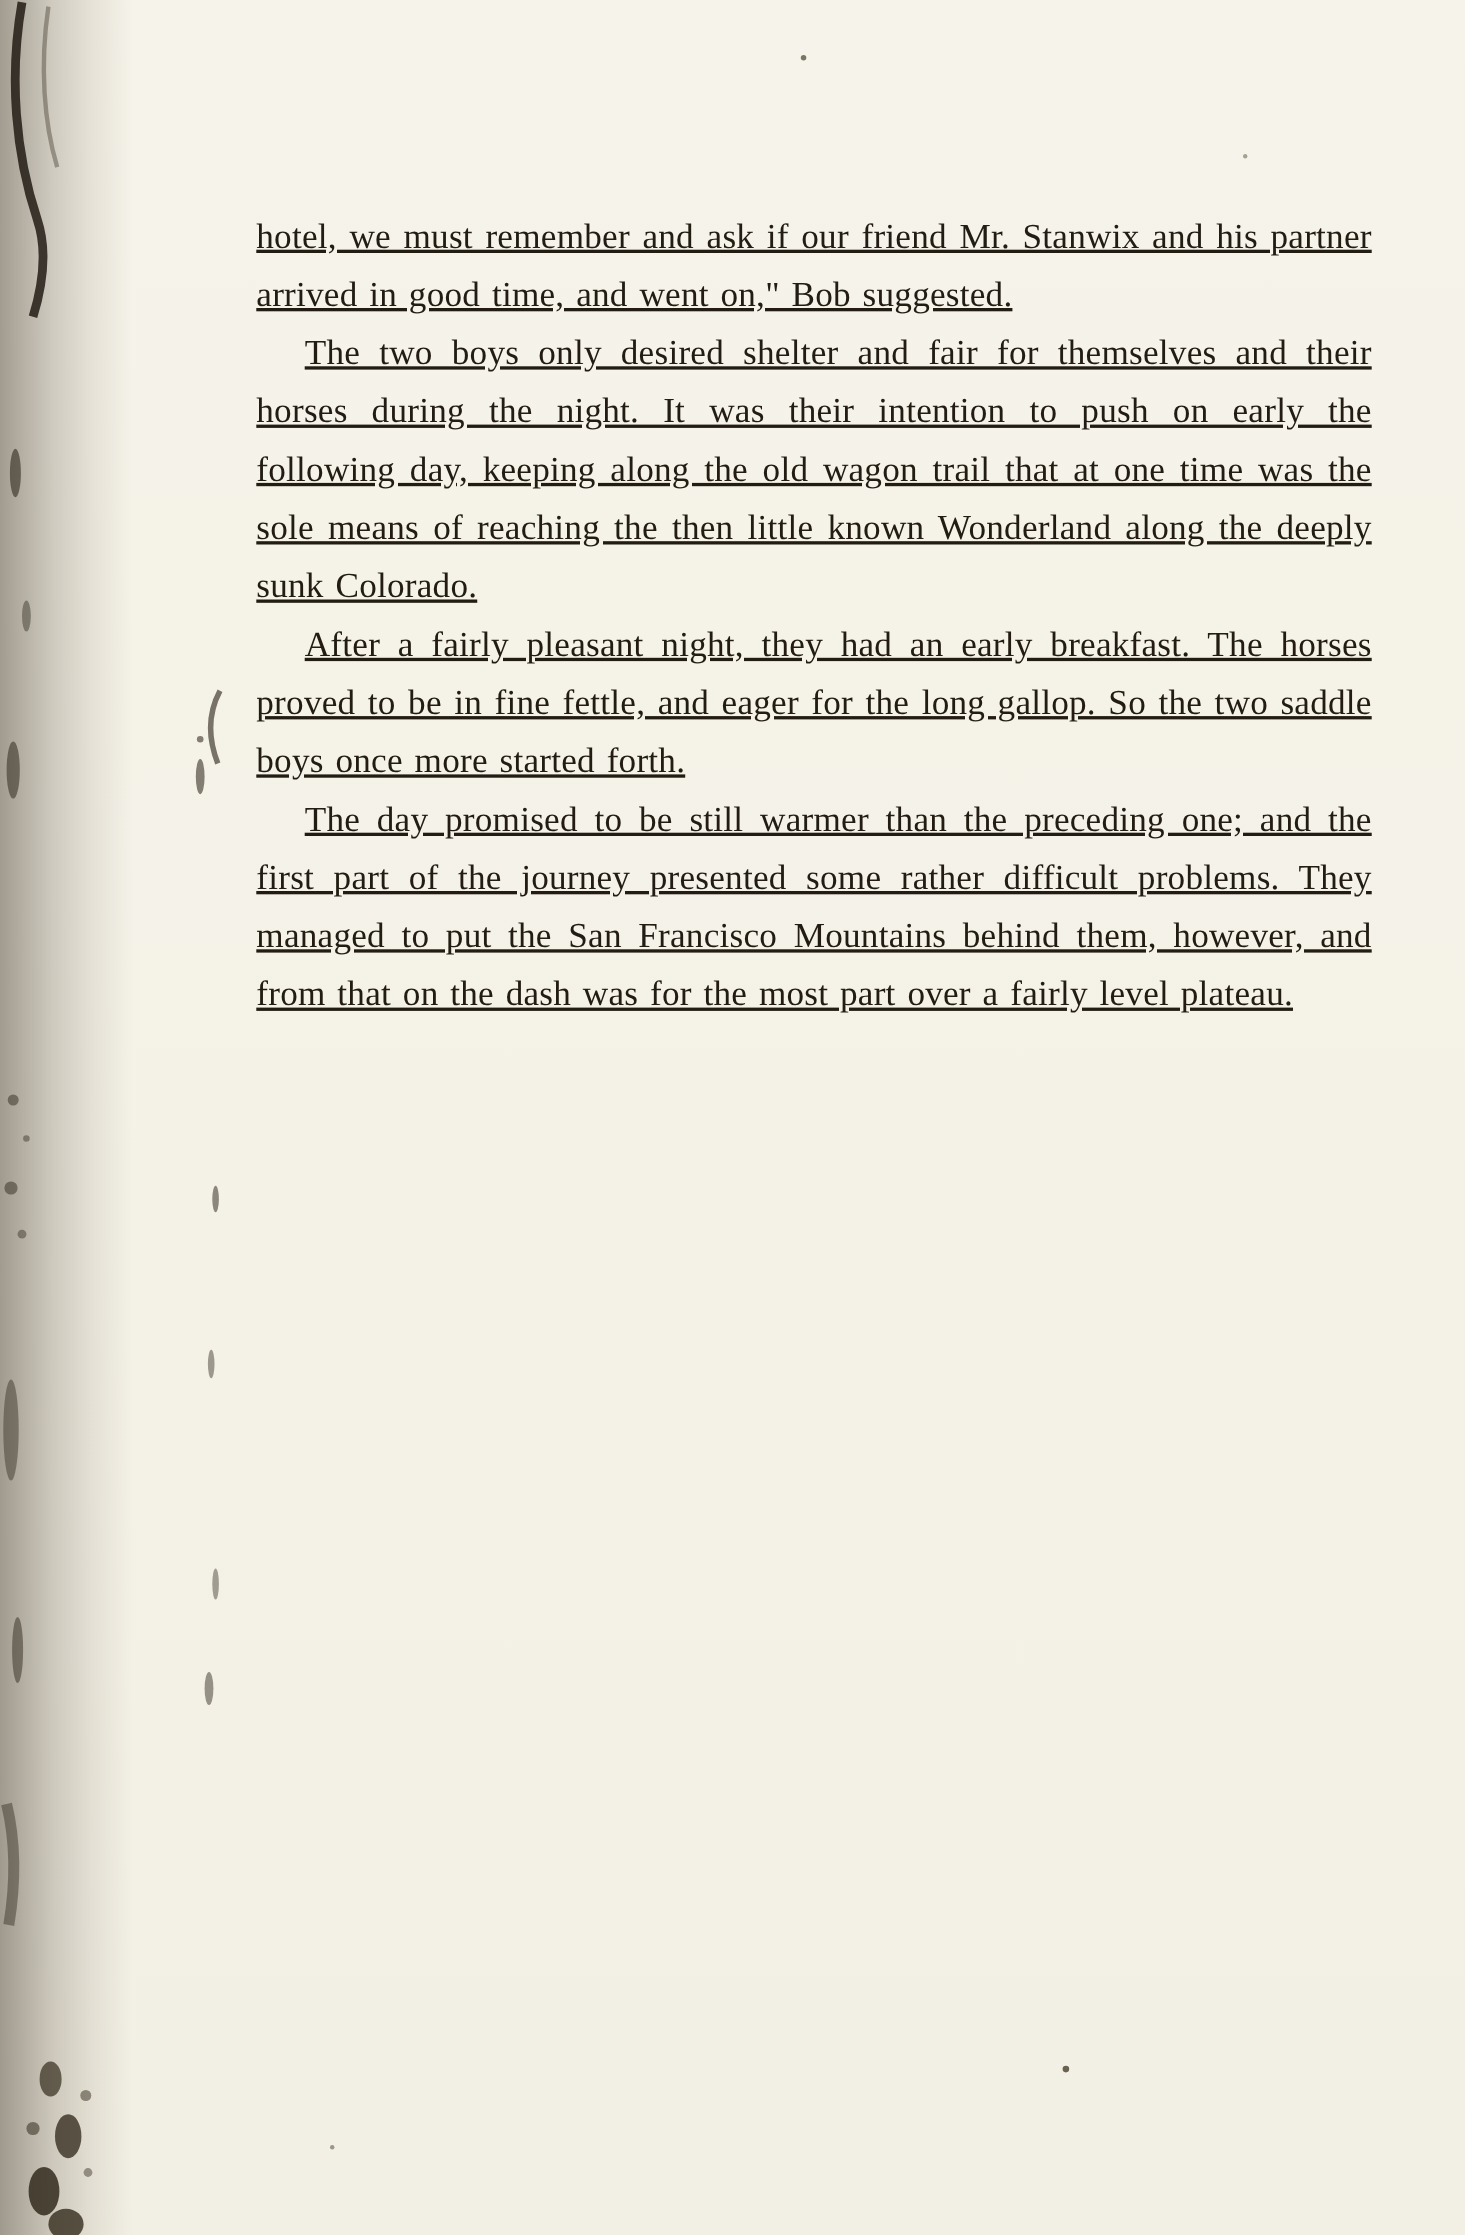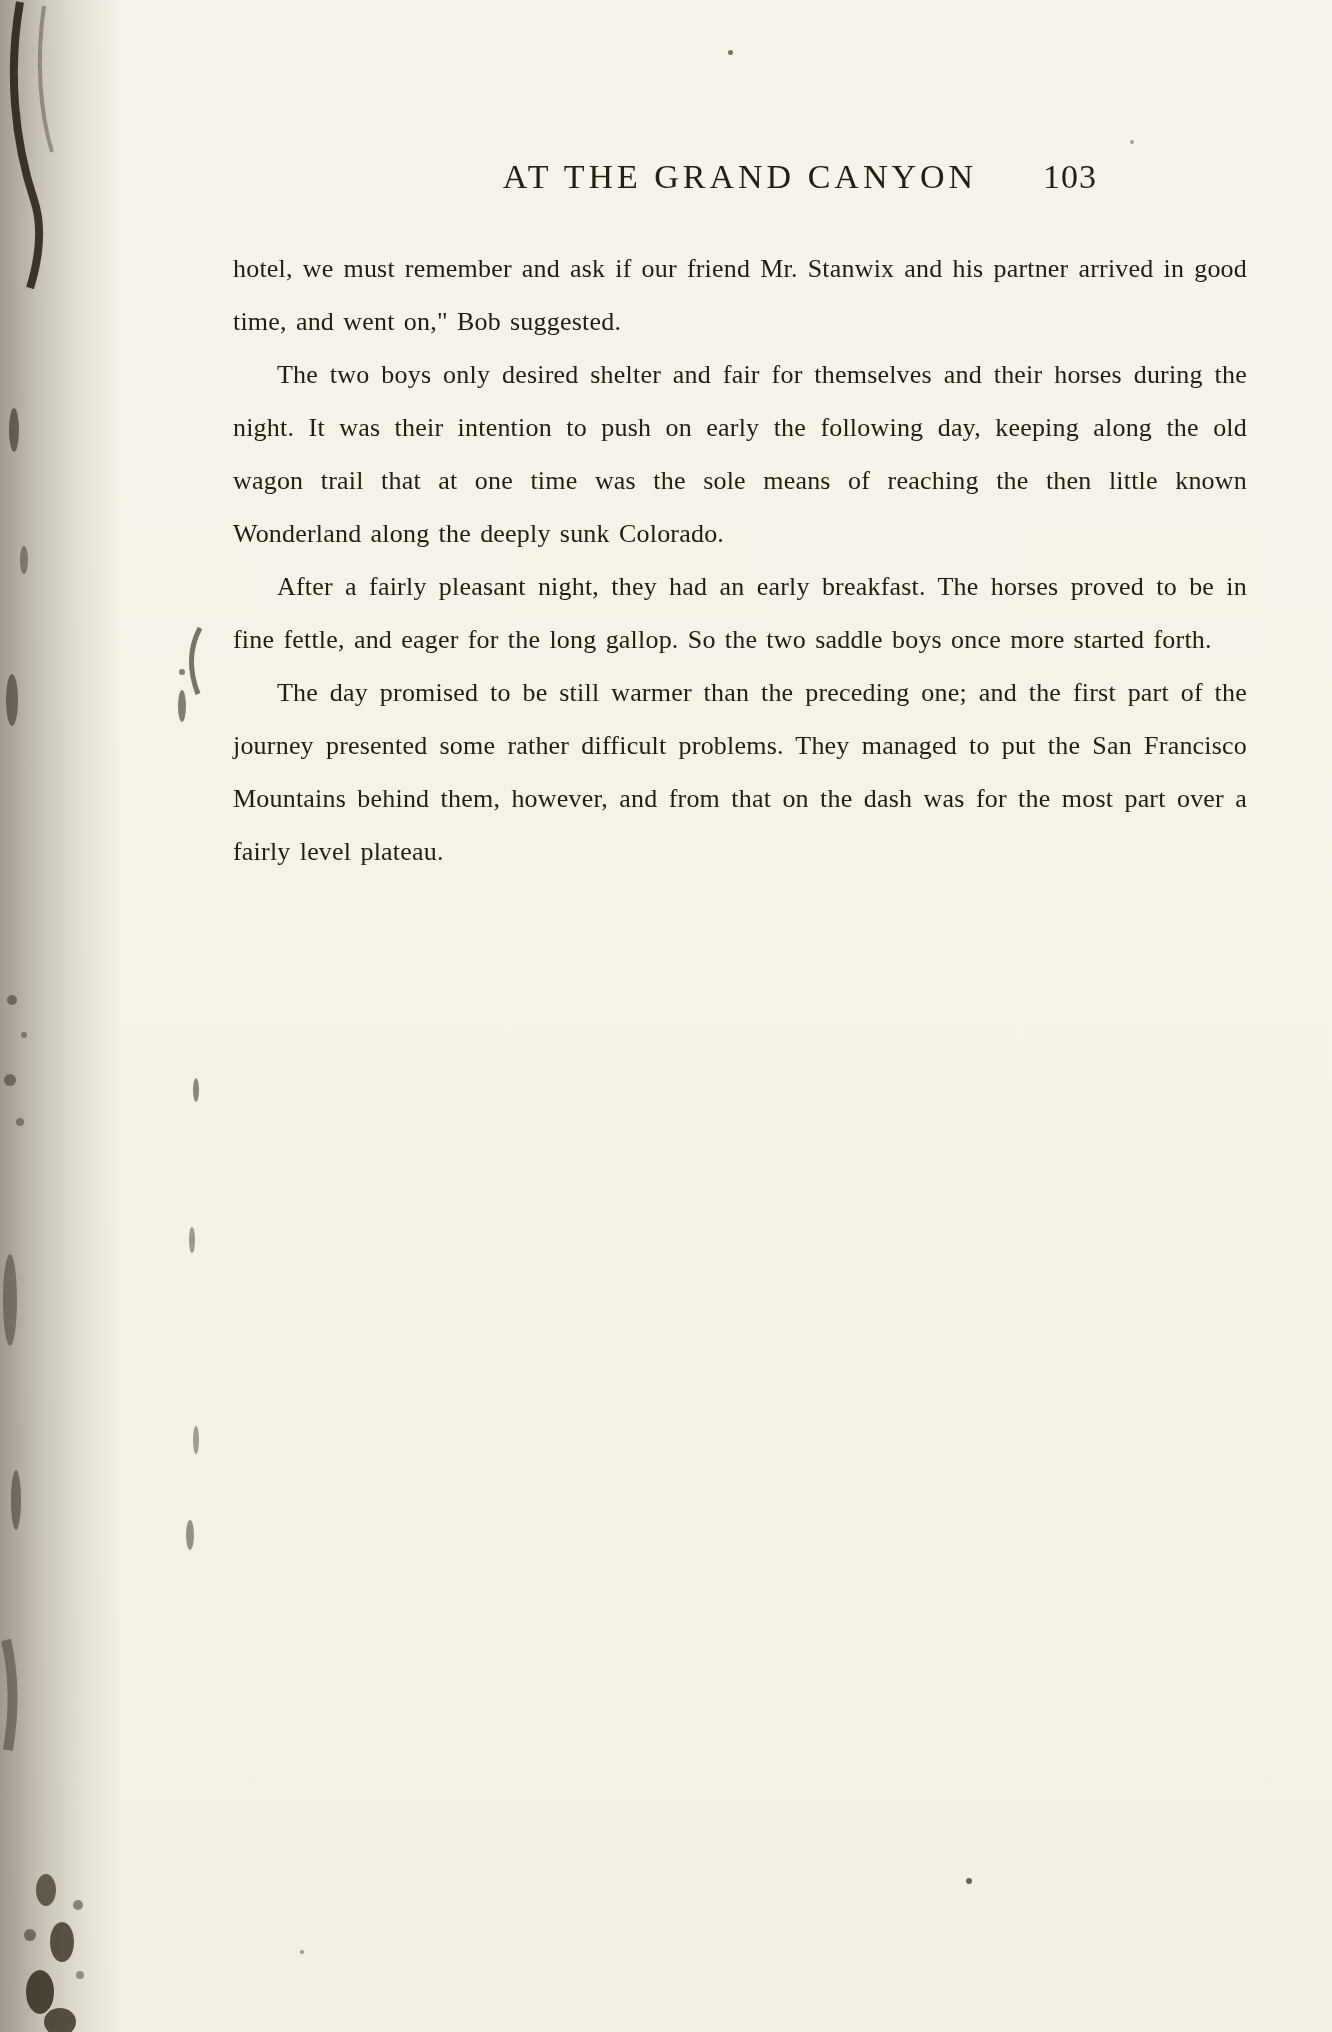--- a/index.html
+++ b/index.html
@@ -127,10 +127,6 @@
 
 <div class="page-content">
 
-  <div class="running-header">
-    <span class="title">AT THE GRAND CANYON</span>
-    <span class="pagenum">103</span>
-  </div>
 
   <div class="body-text">
     <p class="no-indent">hotel, we must remember and ask if our friend Mr. Stanwix and his partner arrived in good time, and went on," Bob suggested.</p>

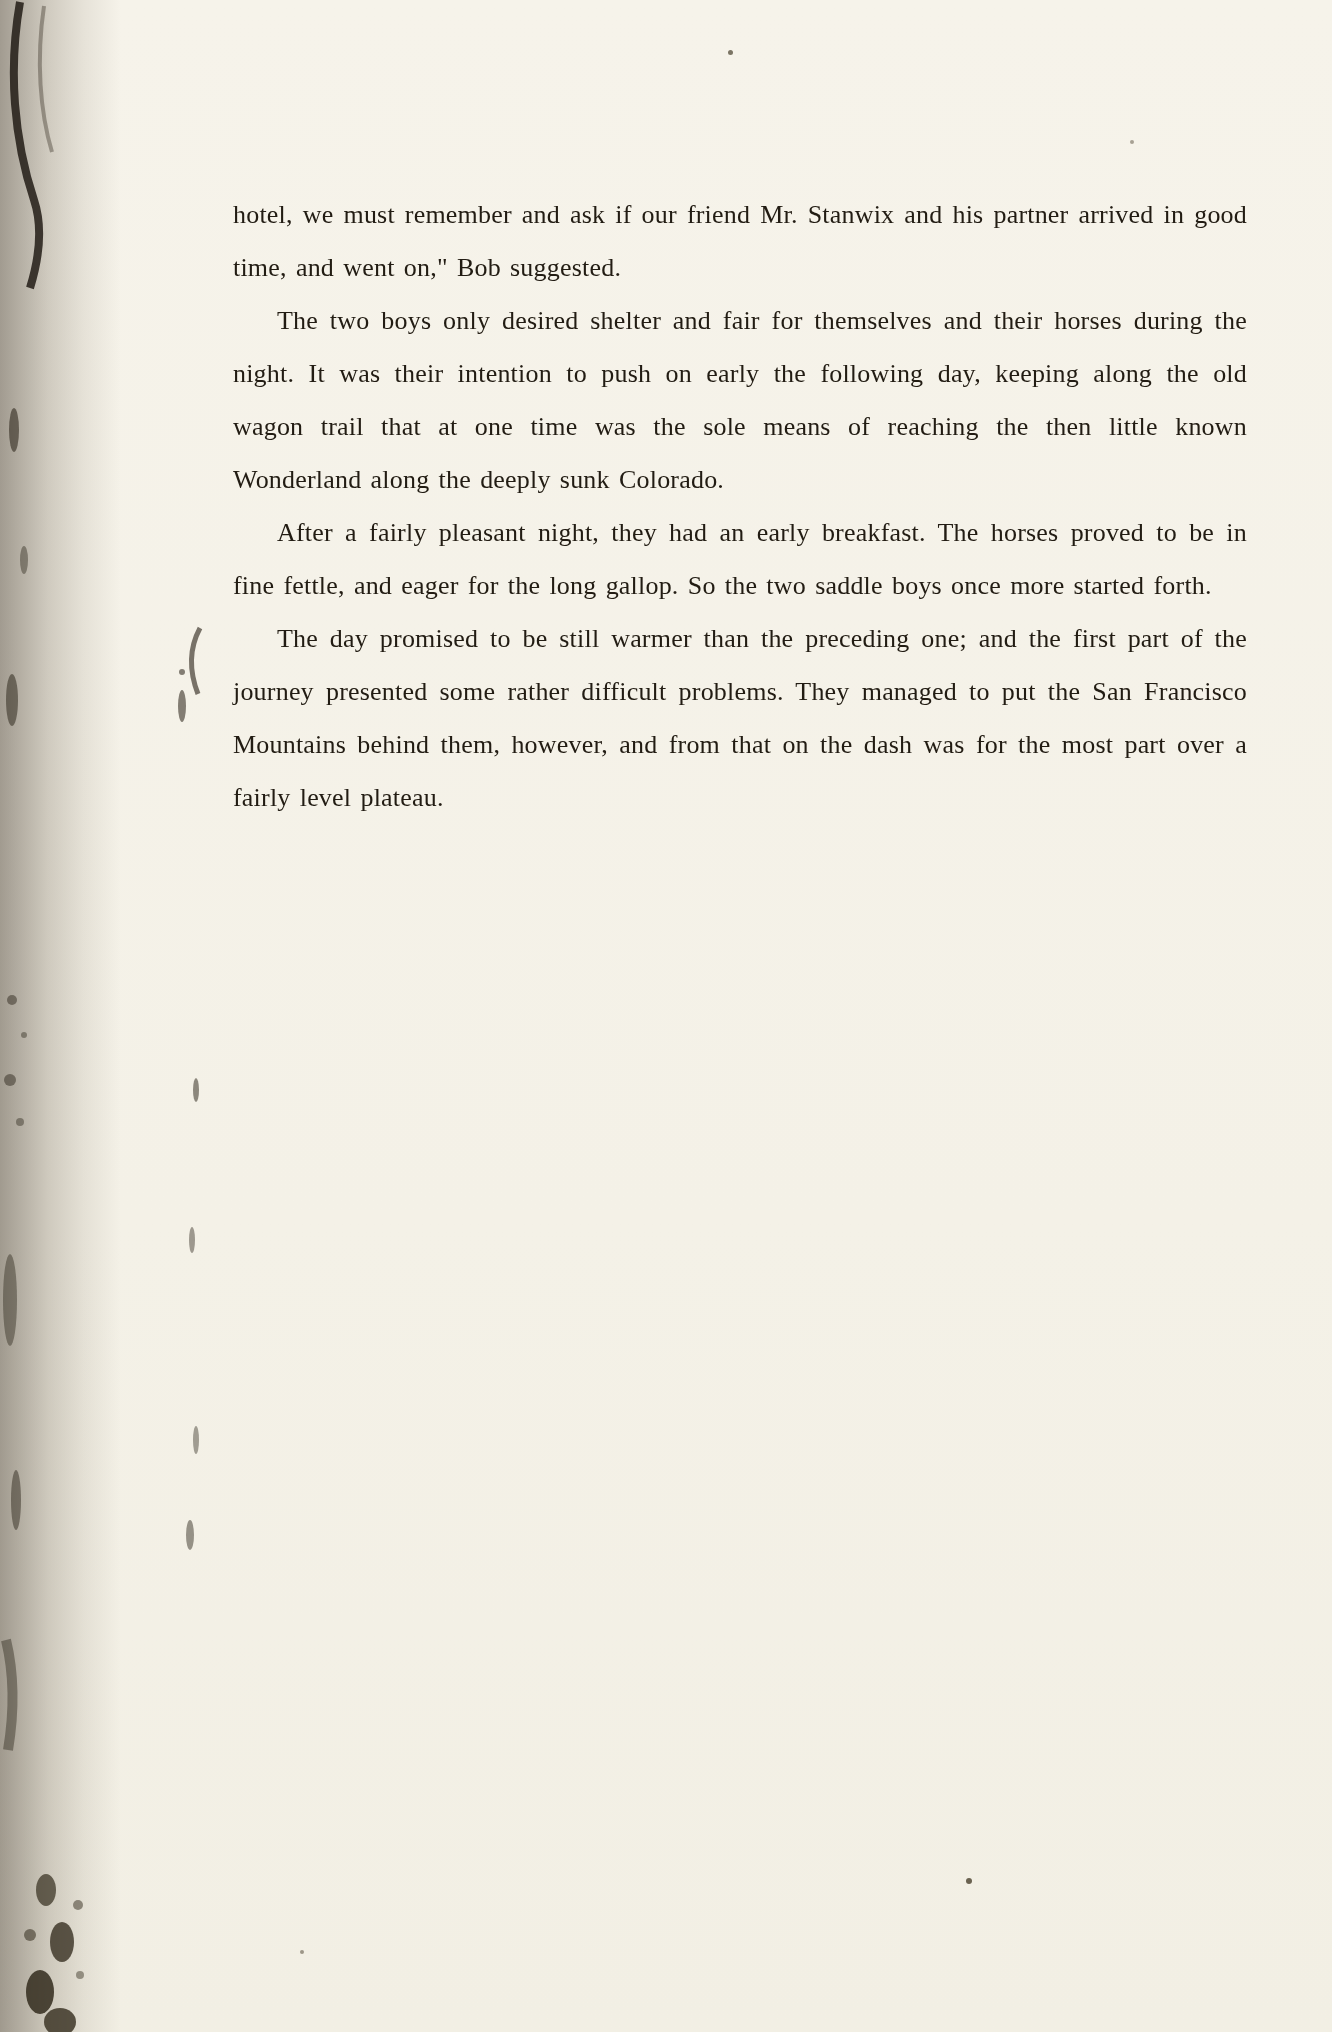--- a/index.html
+++ b/index.html
@@ -59,11 +59,12 @@
 
   .body-text {
     margin-top: 30px;
-    font-size: 26px;
+    font-size: 32px;
     line-height: 53px;
     text-align: justify;
     word-spacing: 2.5px;
     letter-spacing: 0.2px;
+    text-decoration: underline;
   }
   .body-text p { margin: 0; }
   .body-text p.indent { text-indent: 44px; }

